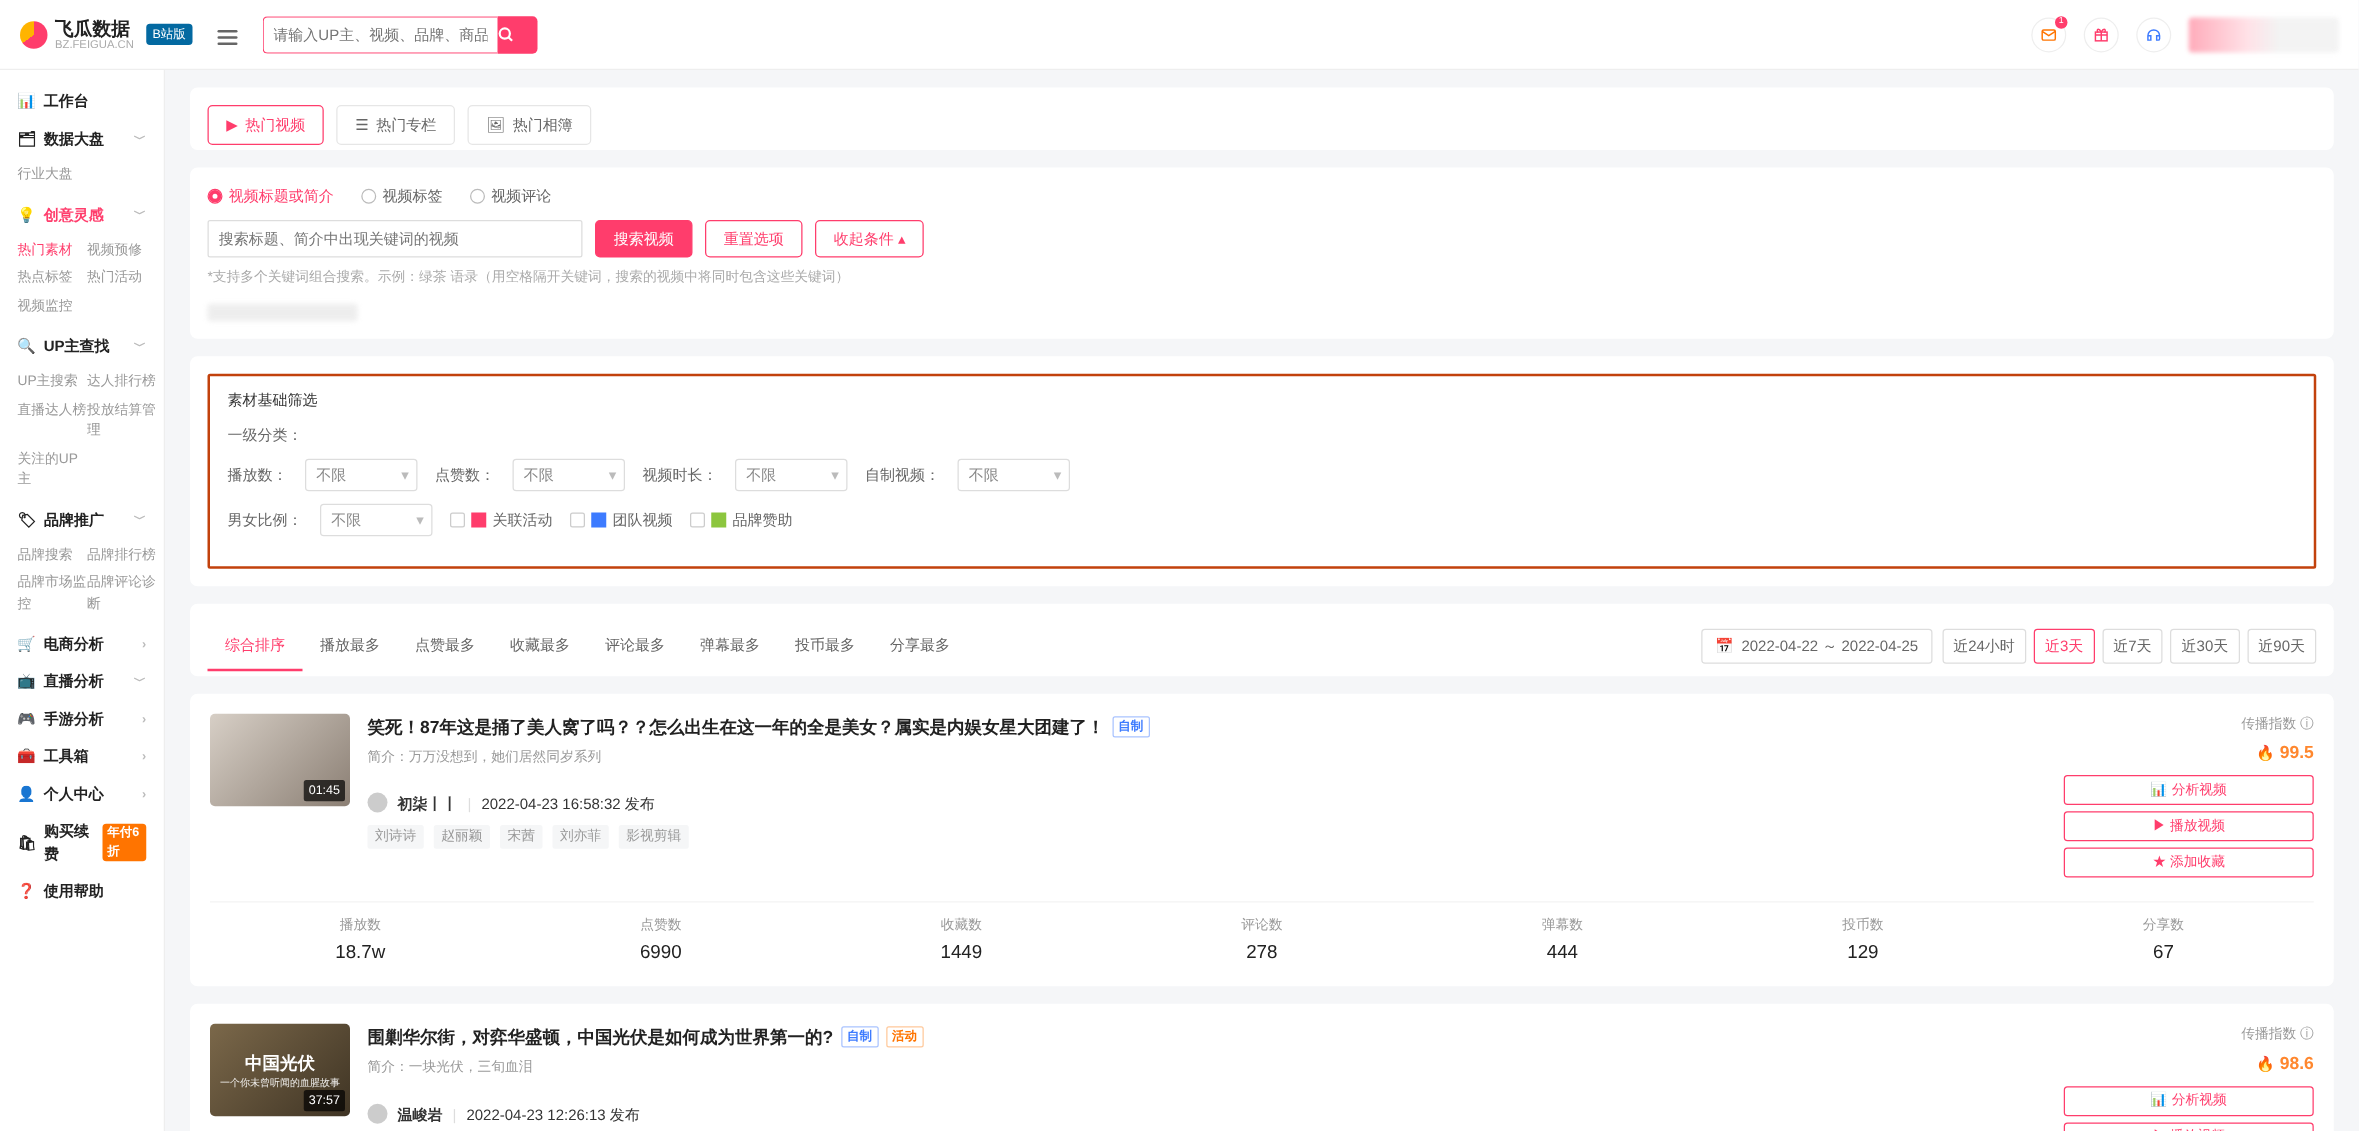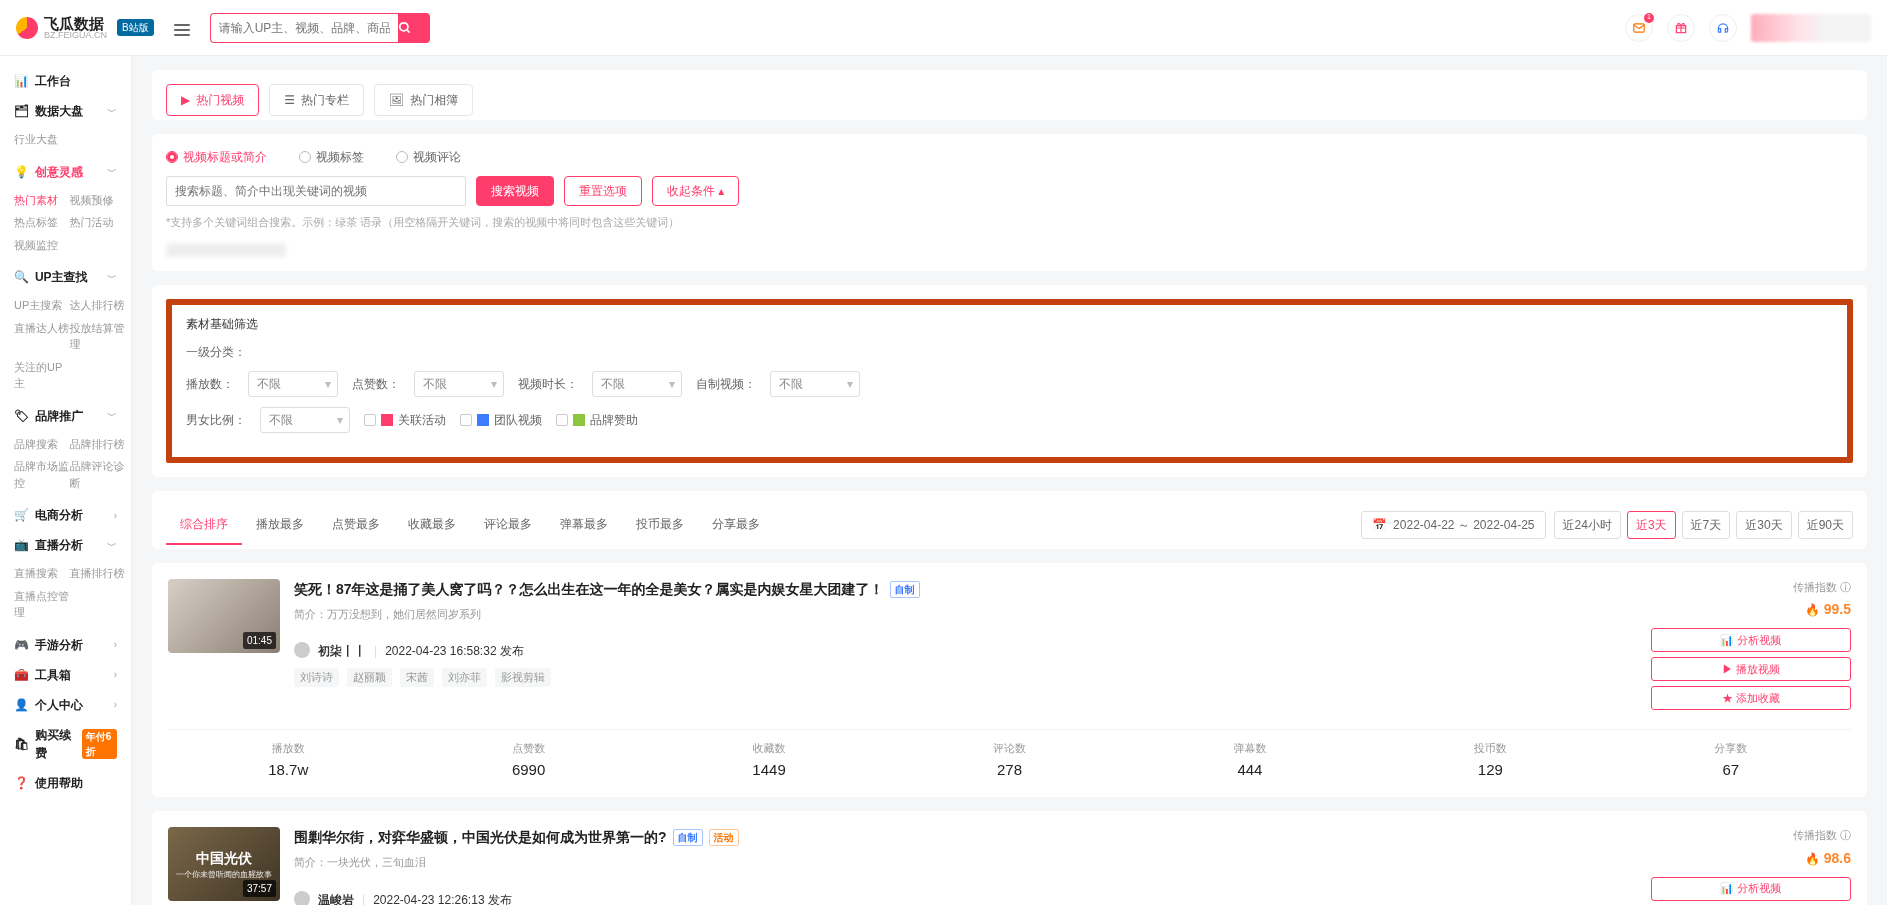--- a/index.html
+++ b/index.html
@@ -40,7 +40,7 @@
   .tab{height:32px;padding:0 14px;border:1px solid #e6e6e6;border-radius:4px;display:flex;align-items:center;gap:6px;cursor:pointer;font-size:12px;color:#666}
   .tab.active{border-color:#ff3d6c;color:#ff3d6c}
 
-  .radios{display:flex;gap:32px;margin-bottom:10px}
+  .radios{display:flex;gap:22px;margin-bottom:10px}
   .radio{display:flex;align-items:center;gap:5px;cursor:pointer;color:#666}
   .radio .r{width:12px;height:12px;border:1px solid #bbb;border-radius:50%}
   .radio.on{color:#ff3d6c}.radio.on .r{border-color:#ff3d6c;box-shadow:inset 0 0 0 3px #ff3d6c}

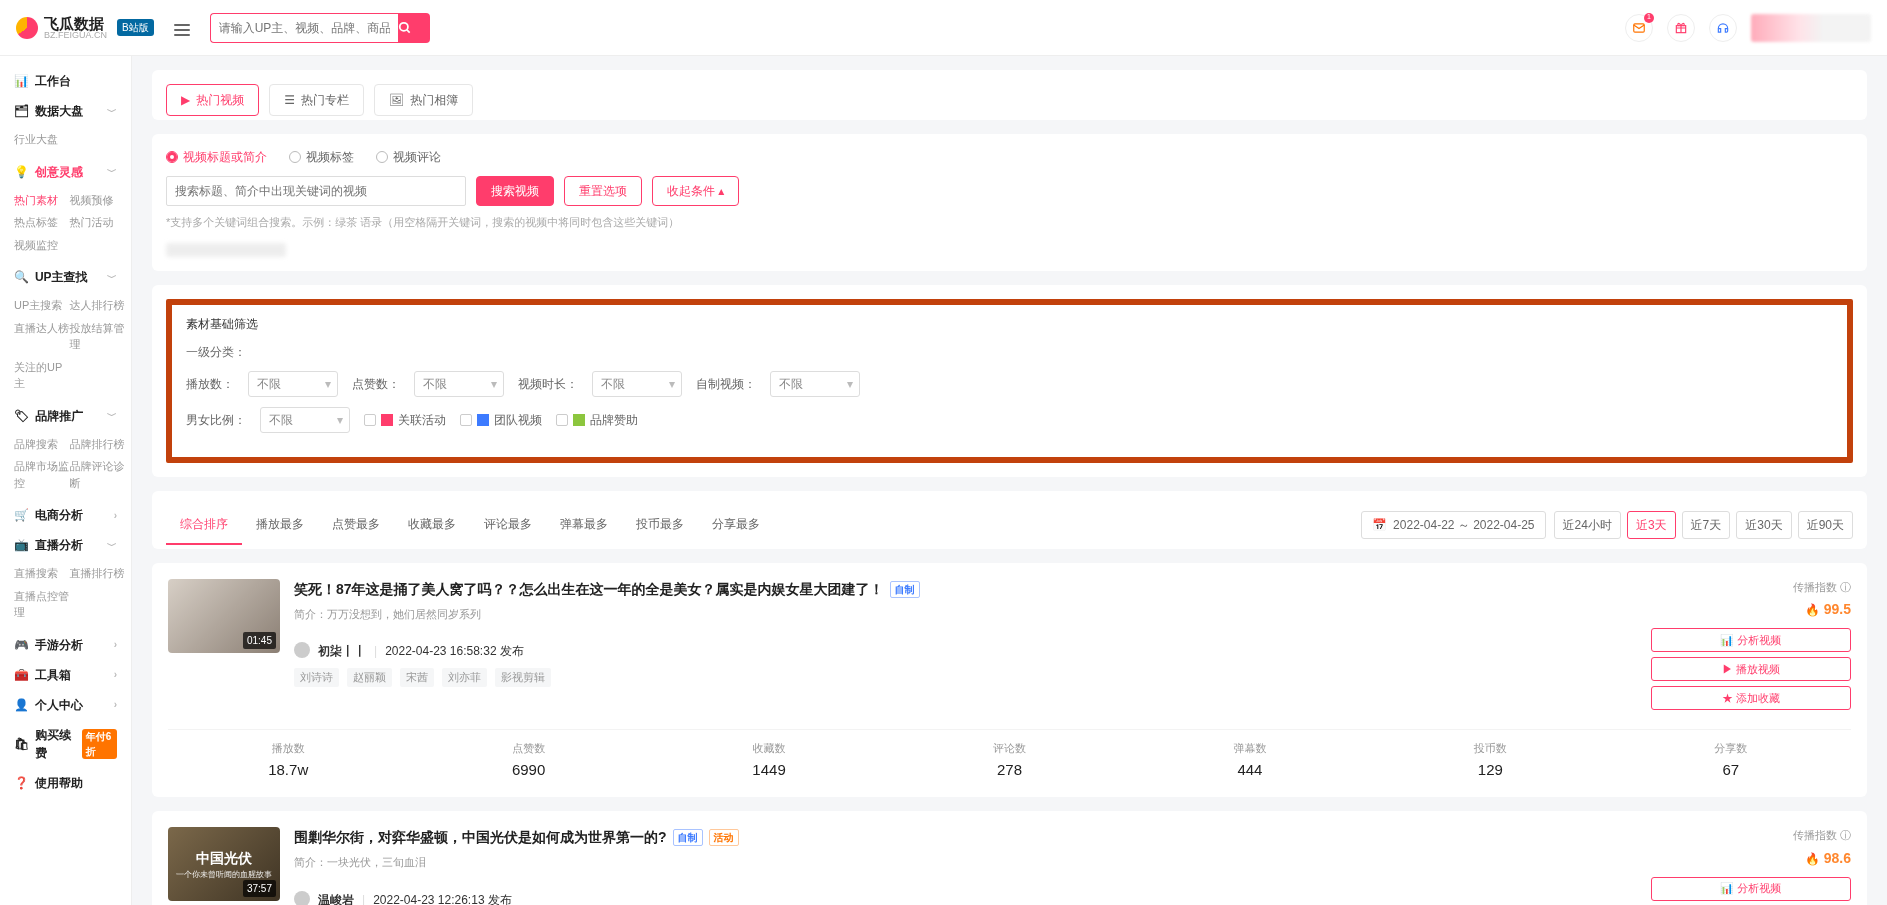--- a/index.html
+++ b/index.html
@@ -53,7 +53,7 @@
   .hint{font-size:11px;color:#aaa;margin-top:8px}
   .blur-line{width:120px;height:14px;background:#ddd;filter:blur(2px);opacity:.5;margin-top:12px;border-radius:3px}
 
-  .redbox{border:6px solid #c2410c;padding:10px 14px 14px;border-radius:2px}
+  .redbox{border:2px solid #c2410c;padding:10px 14px 14px;border-radius:2px}
   .ftitle{font-size:12px;color:#333;margin-bottom:10px}
   .frow{display:flex;align-items:center;gap:14px;margin:10px 0;font-size:12px;color:#666;flex-wrap:wrap}
   .frow .lab{color:#666}

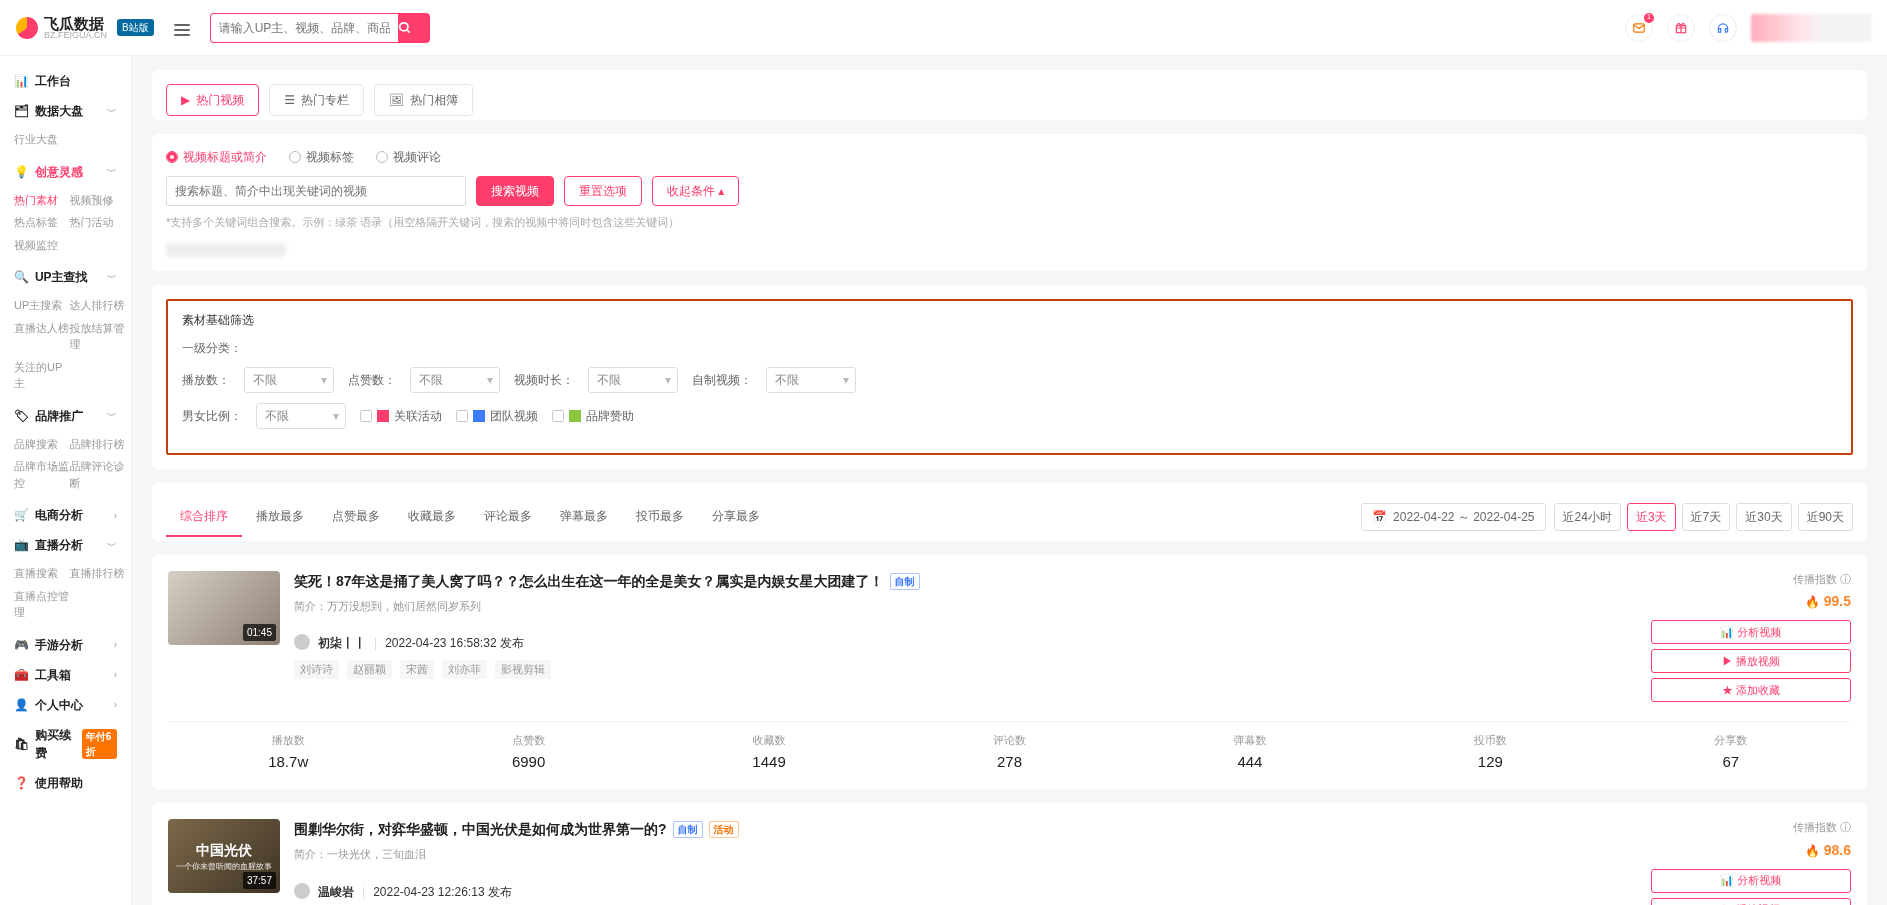--- a/index.html
+++ b/index.html
@@ -182,11 +182,6 @@
     </div>
     <div class="s-grp bold">🛒 <span>电商分析</span><span class="chev">›</span></div>
     <div class="s-grp bold">📺 <span>直播分析</span><span class="chev">﹀</span></div>
-    <div class="s-sub">
-      <a>直播搜索</a>
-      <a>直播排行榜</a>
-      <a>直播点控管理</a>
-    </div>
     <div class="s-grp bold">🎮 <span>手游分析</span><span class="chev">›</span></div>
     <div class="s-grp bold">🧰 <span>工具箱</span><span class="chev">›</span></div>
     <div class="s-grp bold">👤 <span>个人中心</span><span class="chev">›</span></div>

